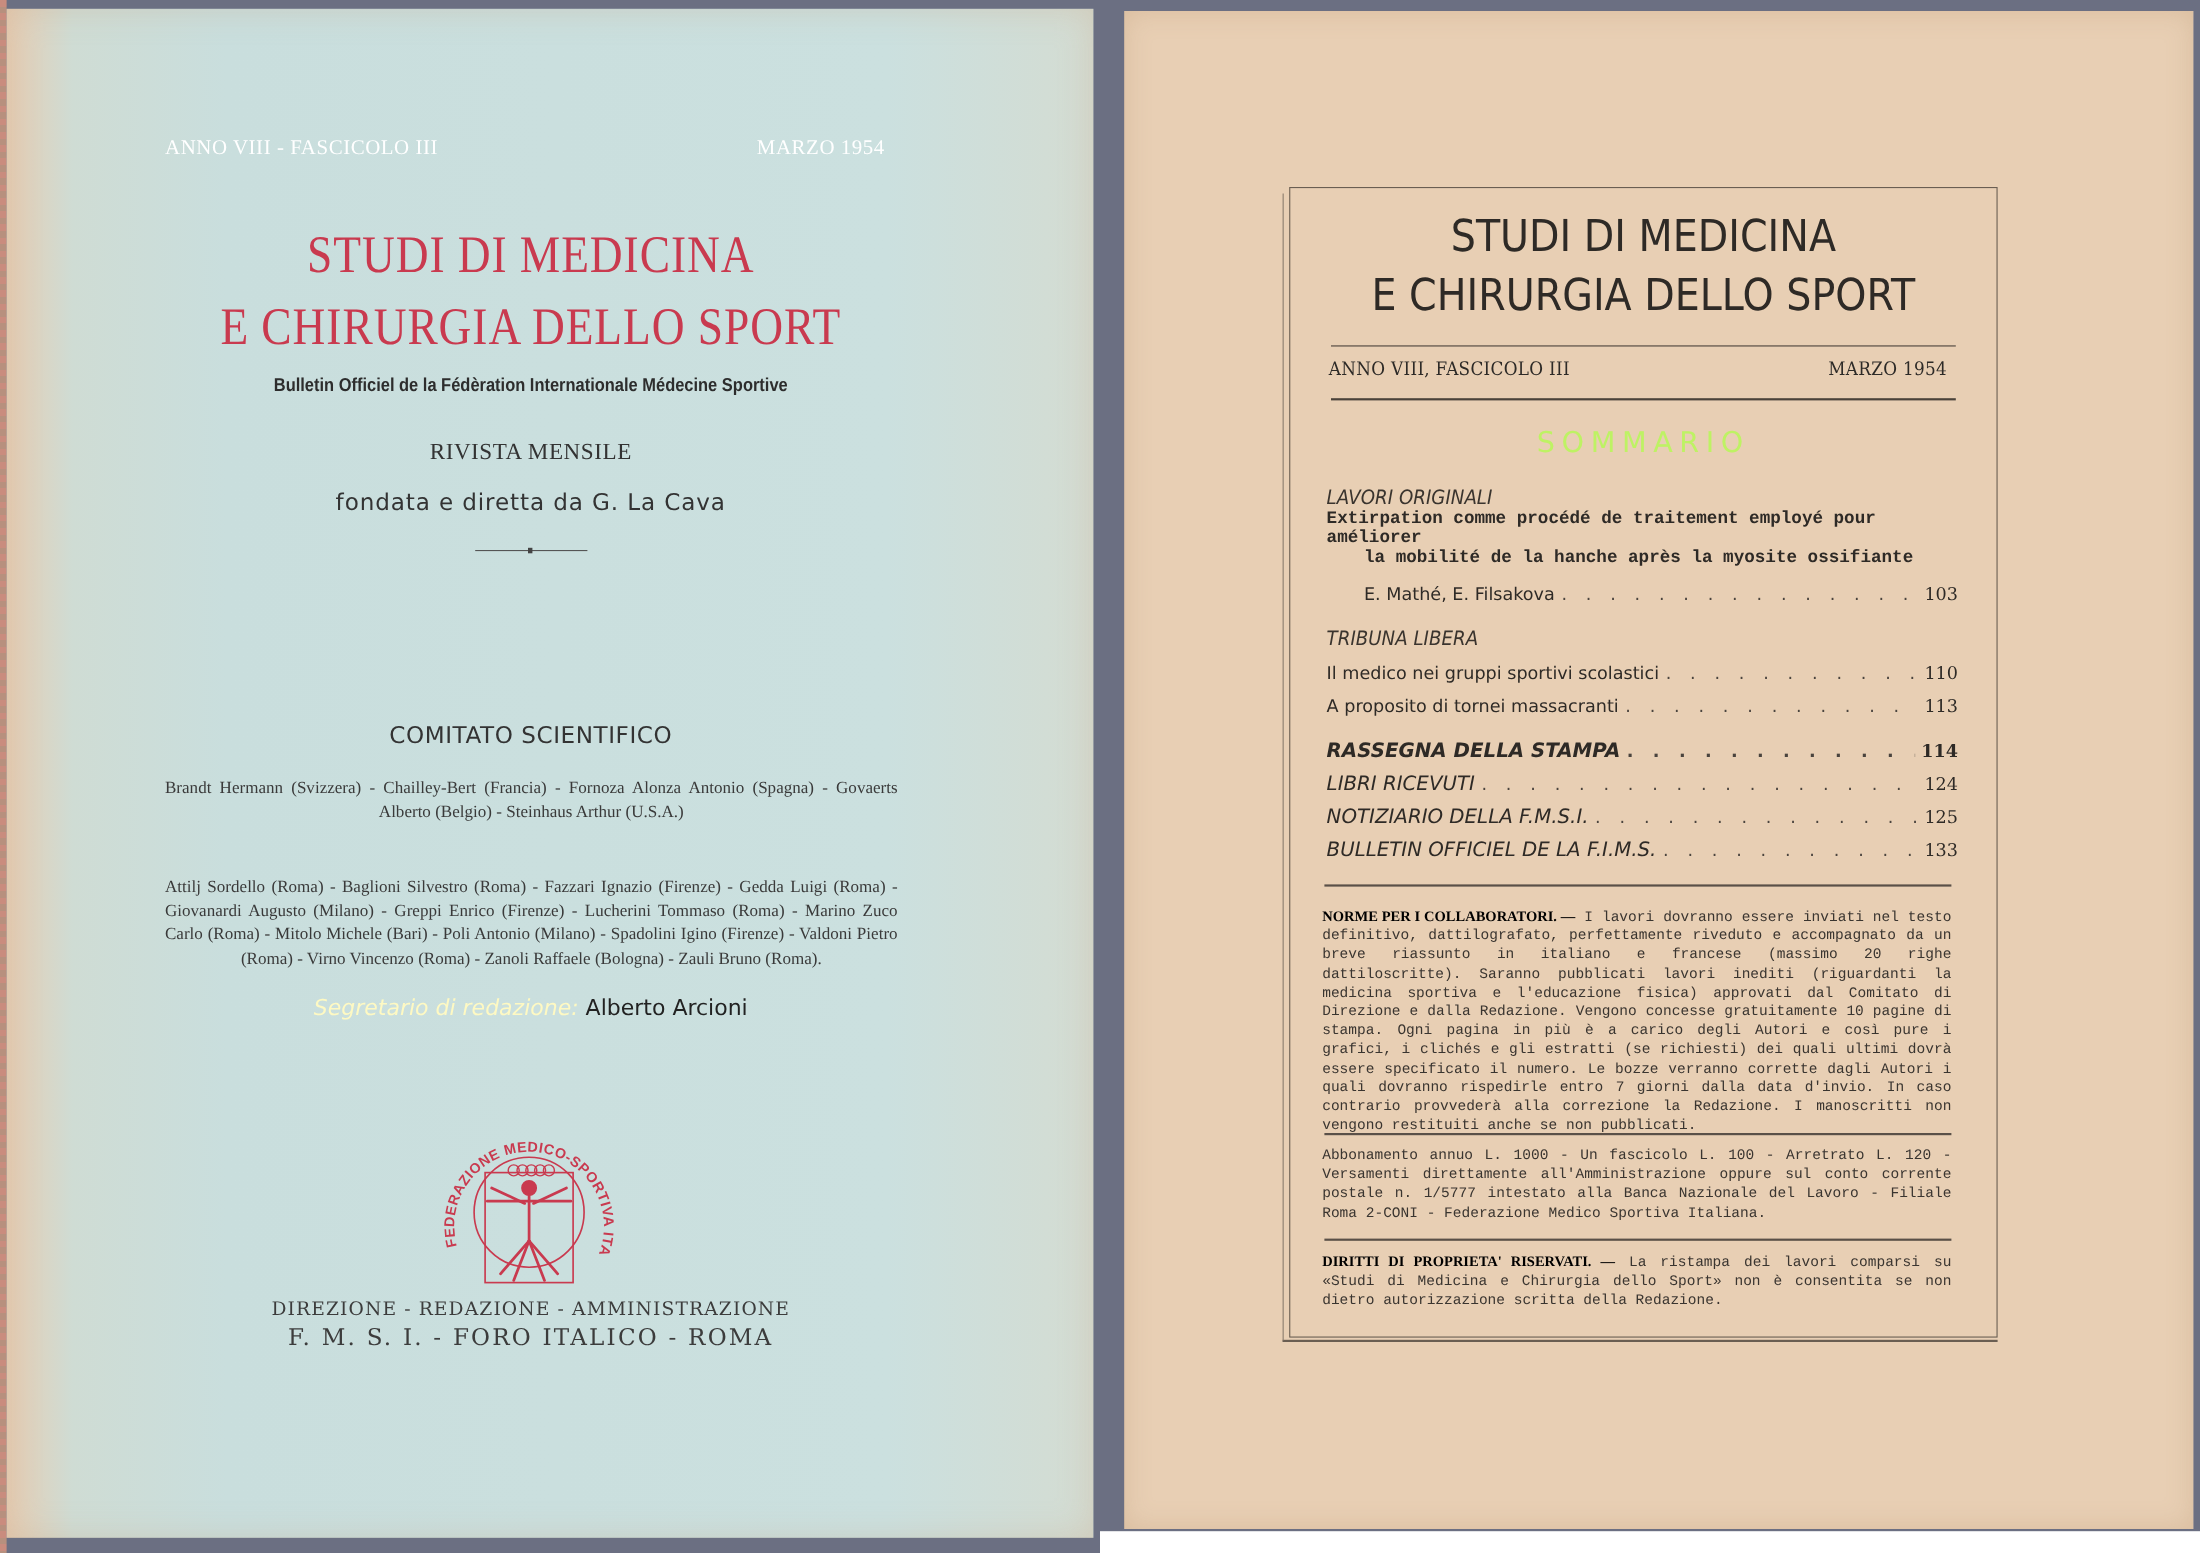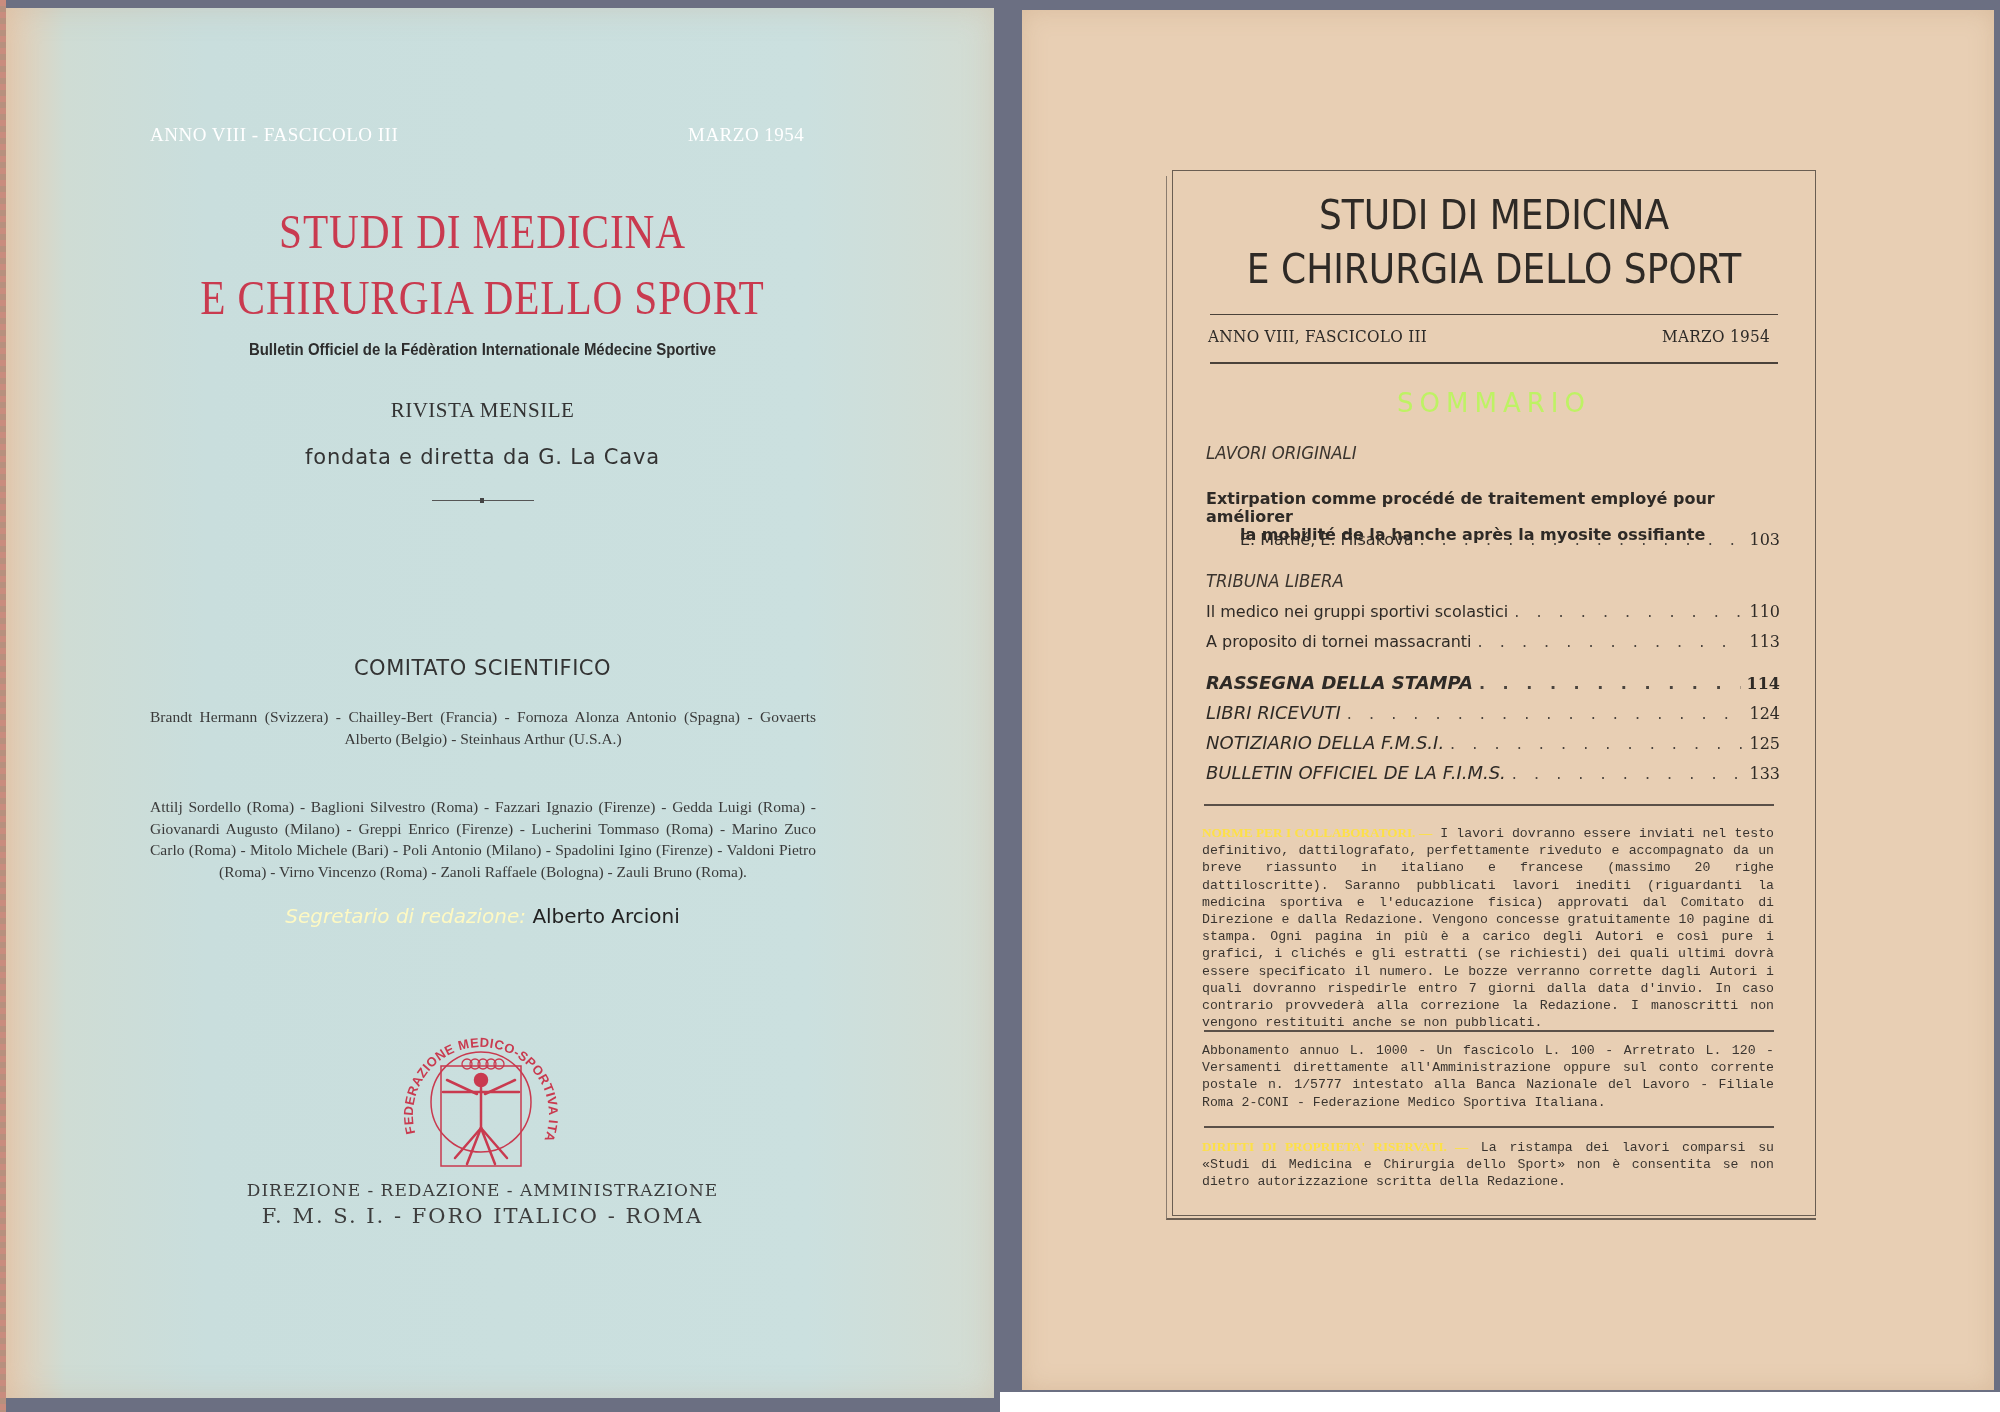--- a/index.html
+++ b/index.html
@@ -200,7 +200,7 @@
 <div class="rp-sommario">SOMMARIO</div>
 
 <div class="sec-head" style="top:442px;">LAVORI ORIGINALI</div>
-<div class="article-title" style="top:490px;">
+<div class="article-title" style="top:462px;font-family:Liberation Mono, monospace;">
   <span>Extirpation comme procédé de traitement employé pour améliorer</span>
   <span class="line2">la mobilité de la hanche après la myosite ossifiante</span>
 </div>

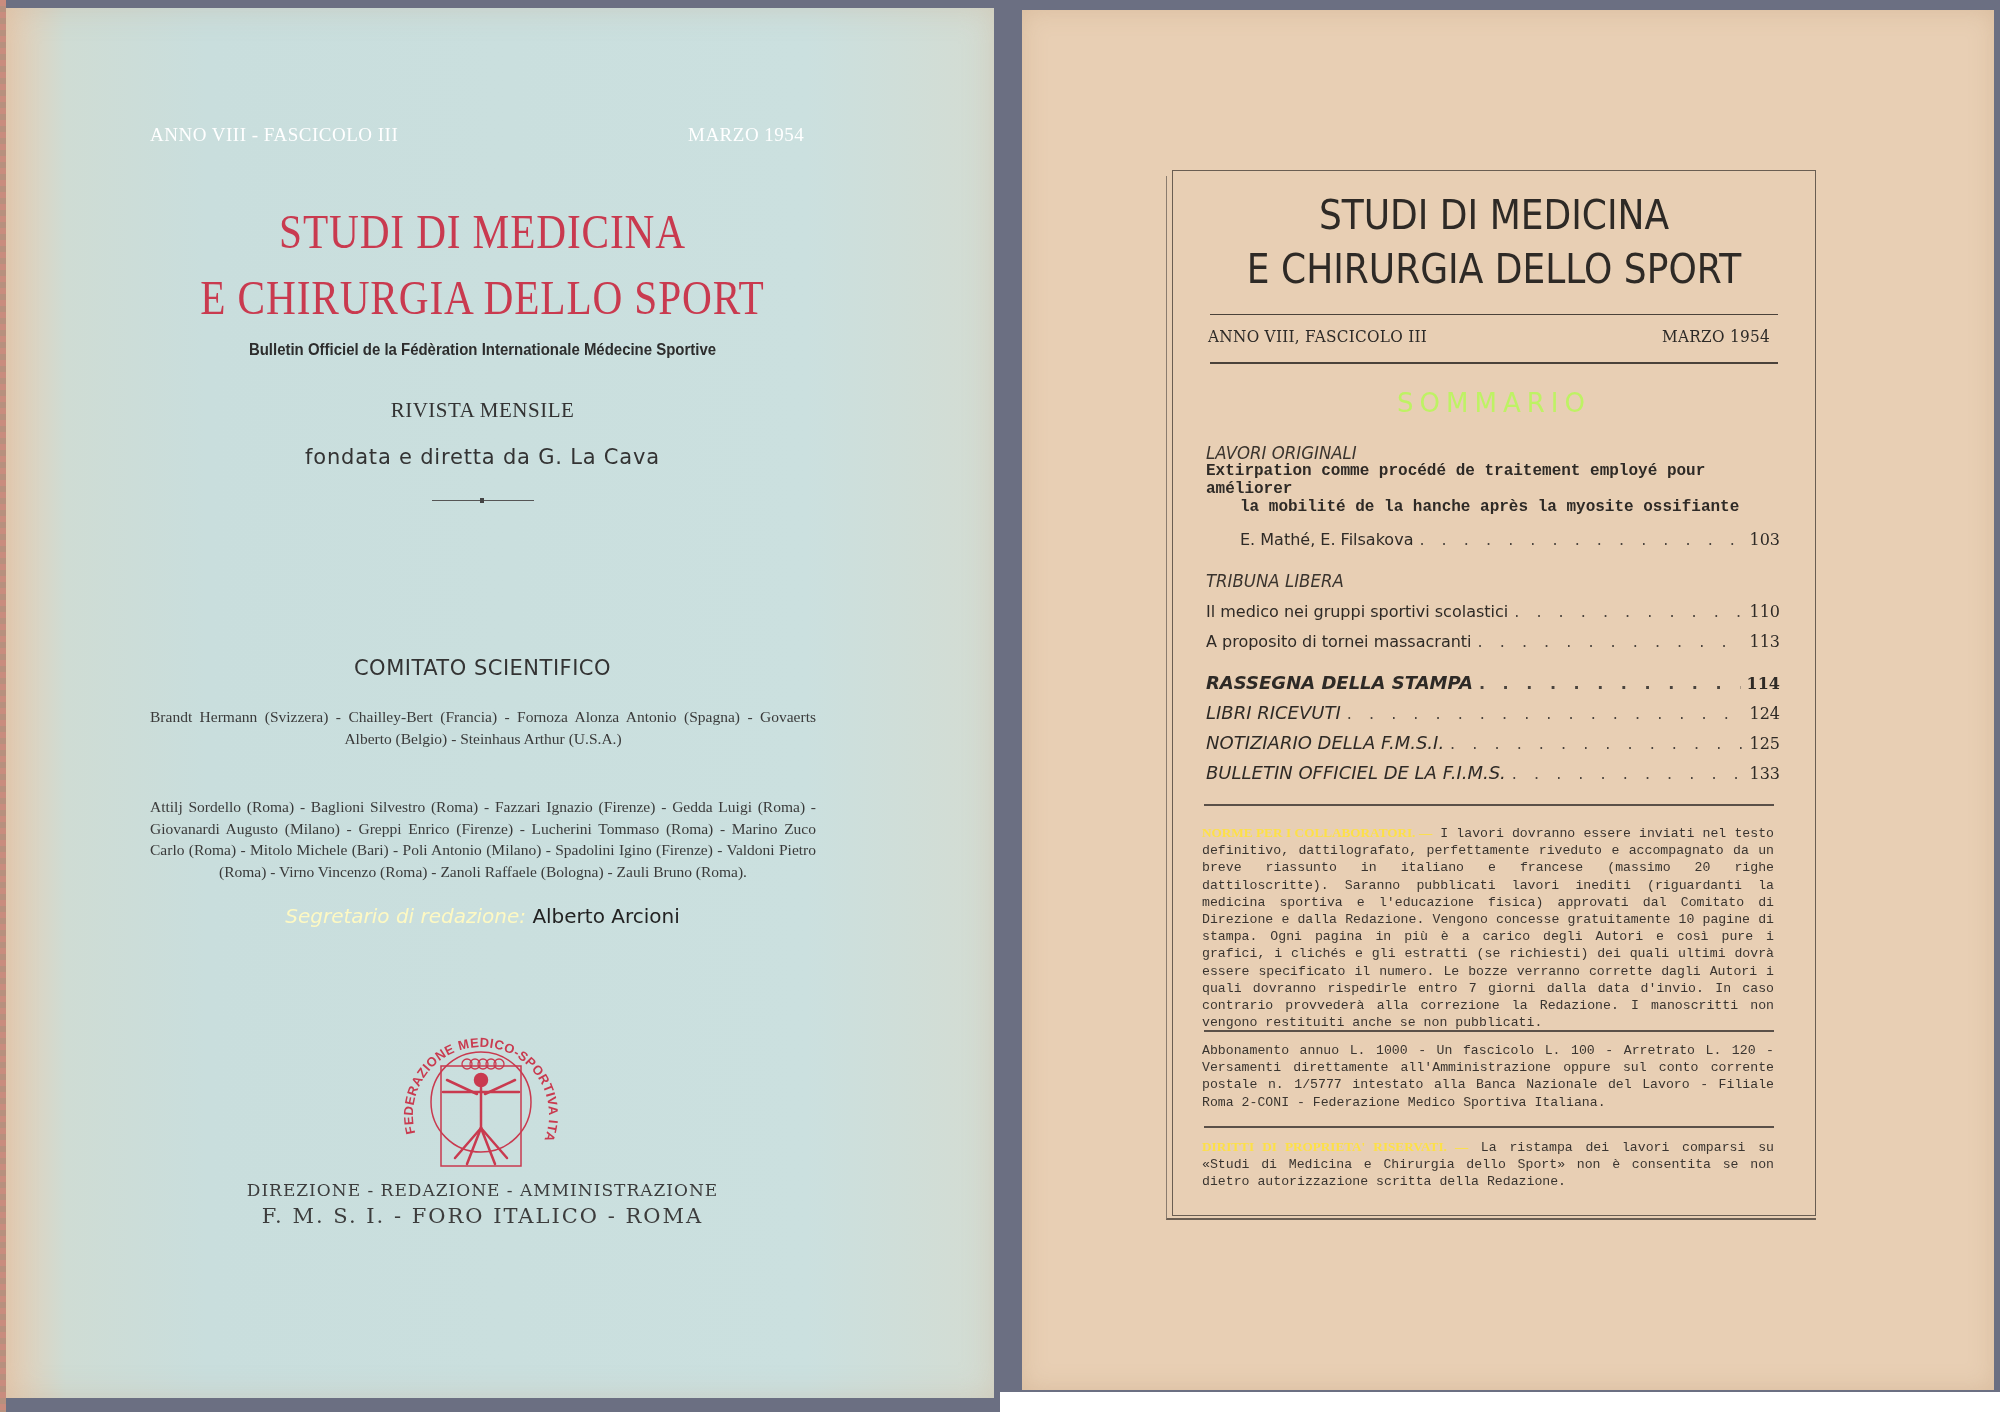--- a/index.html
+++ b/index.html
@@ -130,7 +130,7 @@
     position:absolute; left:1202px; width:572px; font-family:"Liberation Mono", monospace;
     font-size:13.2px; line-height:17.2px; color:#3a3530; text-align:justify;
   }
-  .rp-para .lead { font-family:"Liberation Serif", serif; font-weight:bold; color:#fde047;margin-top:23px; }
+  .rp-para .lead { font-family:"Liberation Serif", serif; font-weight:bold; color:#000000;margin-top:23px; }
 </style>
 </head>
 <body>

